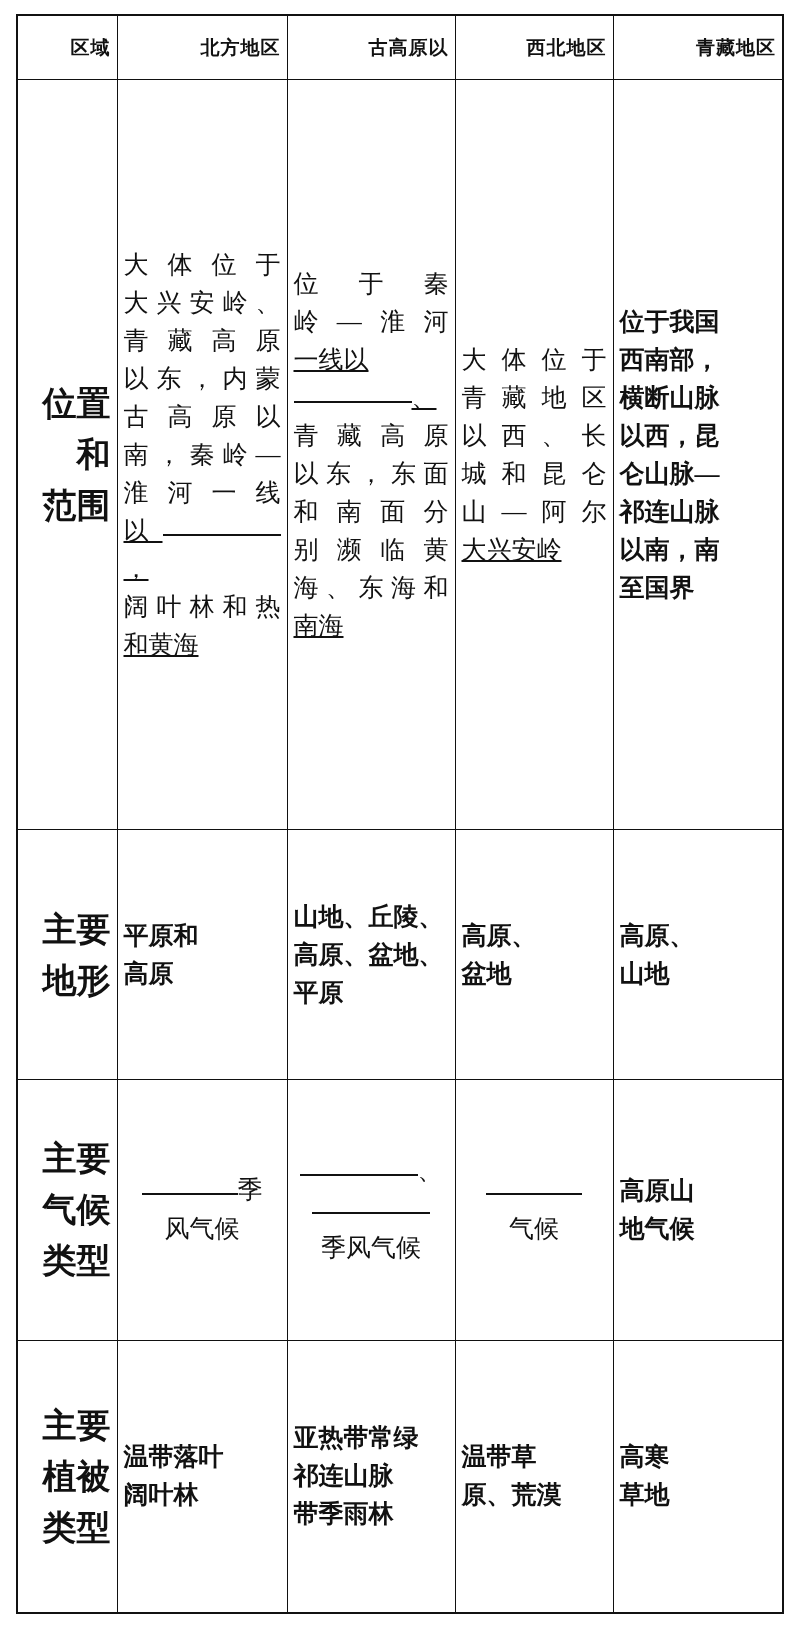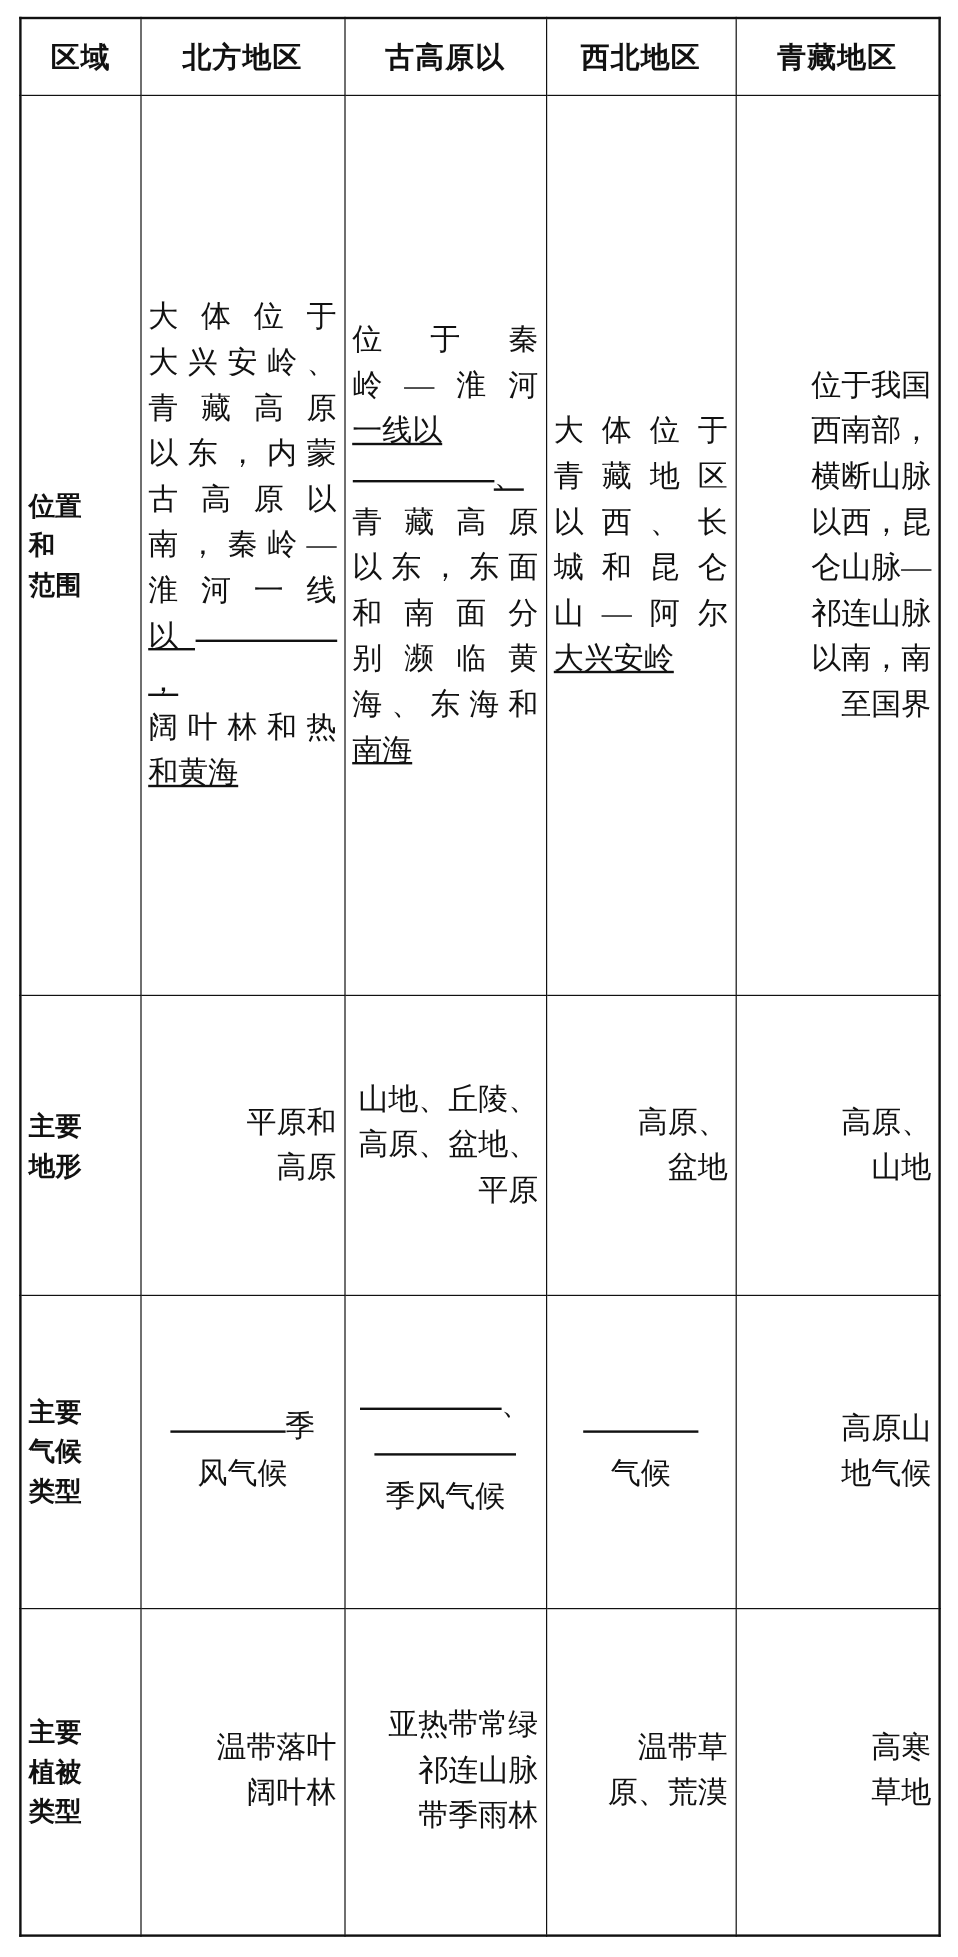--- a/index.html
+++ b/index.html
@@ -42,9 +42,9 @@
   
   tr.header-row td {
     height: 62px;
-    text-align: center;
+    text-align: right;
     font-weight: bold;
-    font-size: 24px;
+    font-size: 19px;
     letter-spacing: 1px;
   }
 

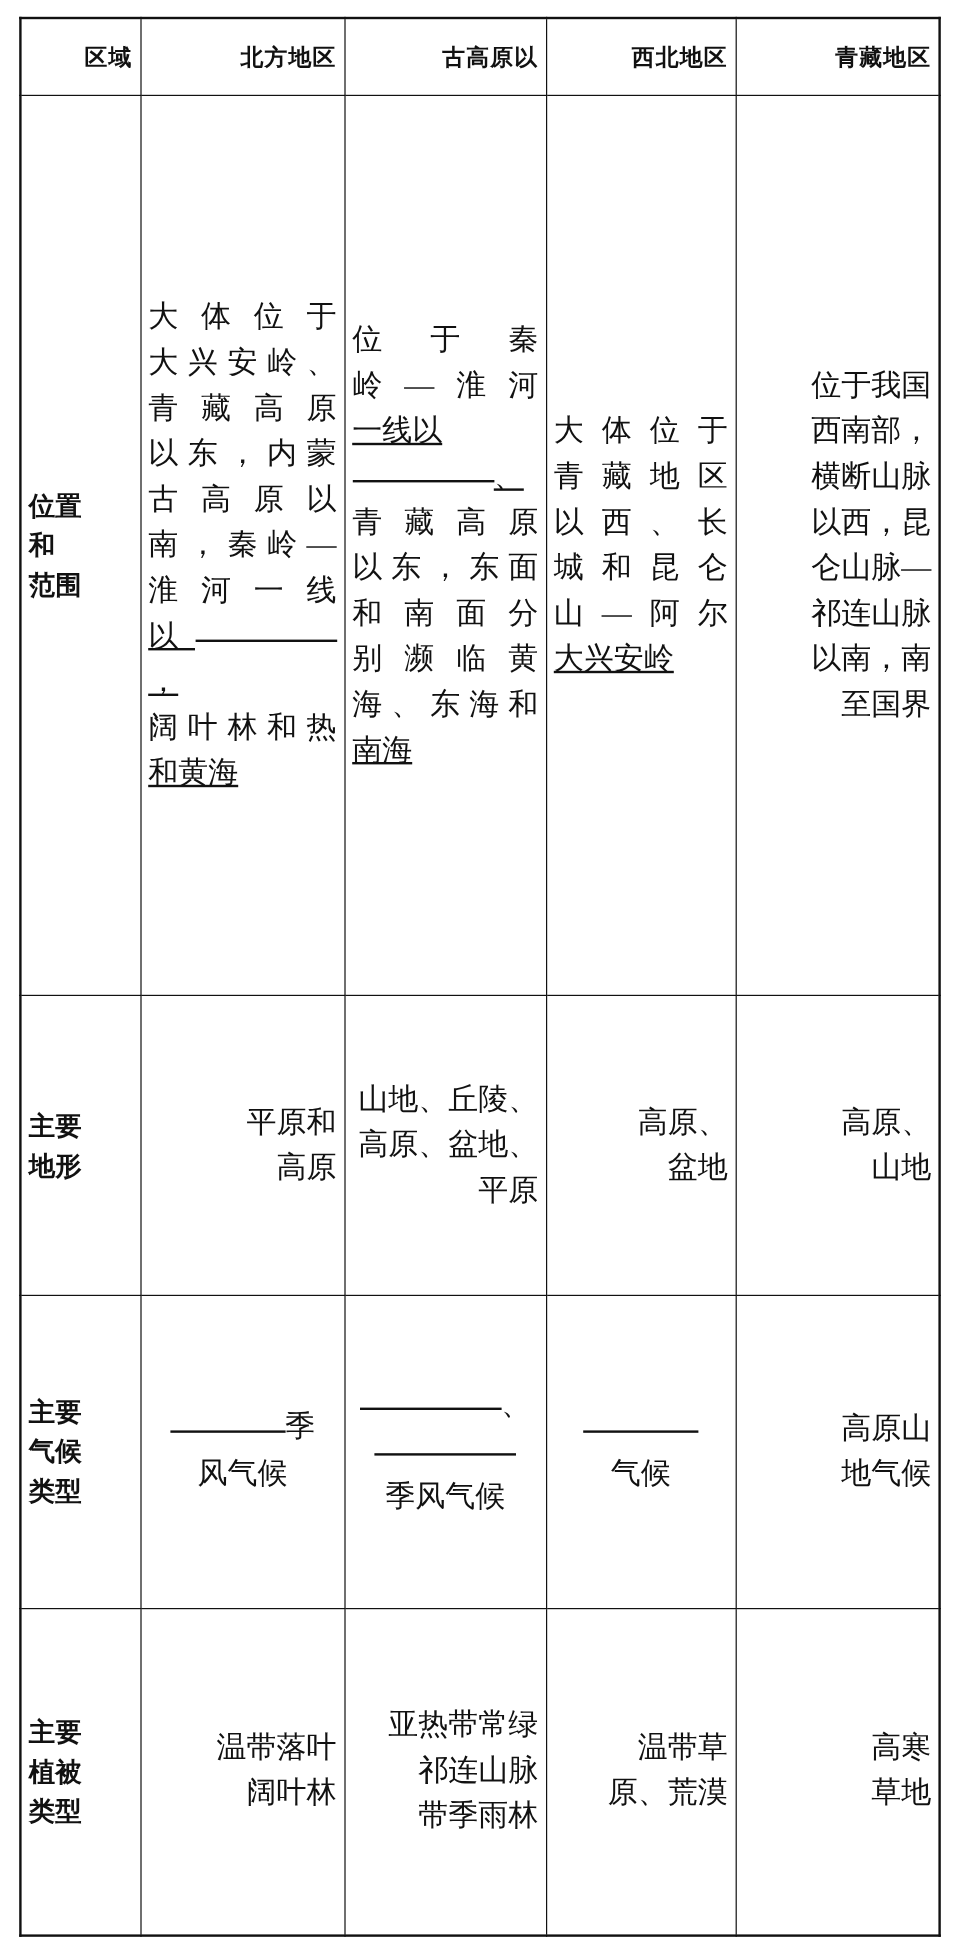--- a/index.html
+++ b/index.html
@@ -65,7 +65,8 @@
     line-height: 1.52;
   }
   td.cell.center {
-    text-align: right;
+    text-align: left;
+    font-weight: bold;
   }
   td.cell.just {
     text-align: justify;

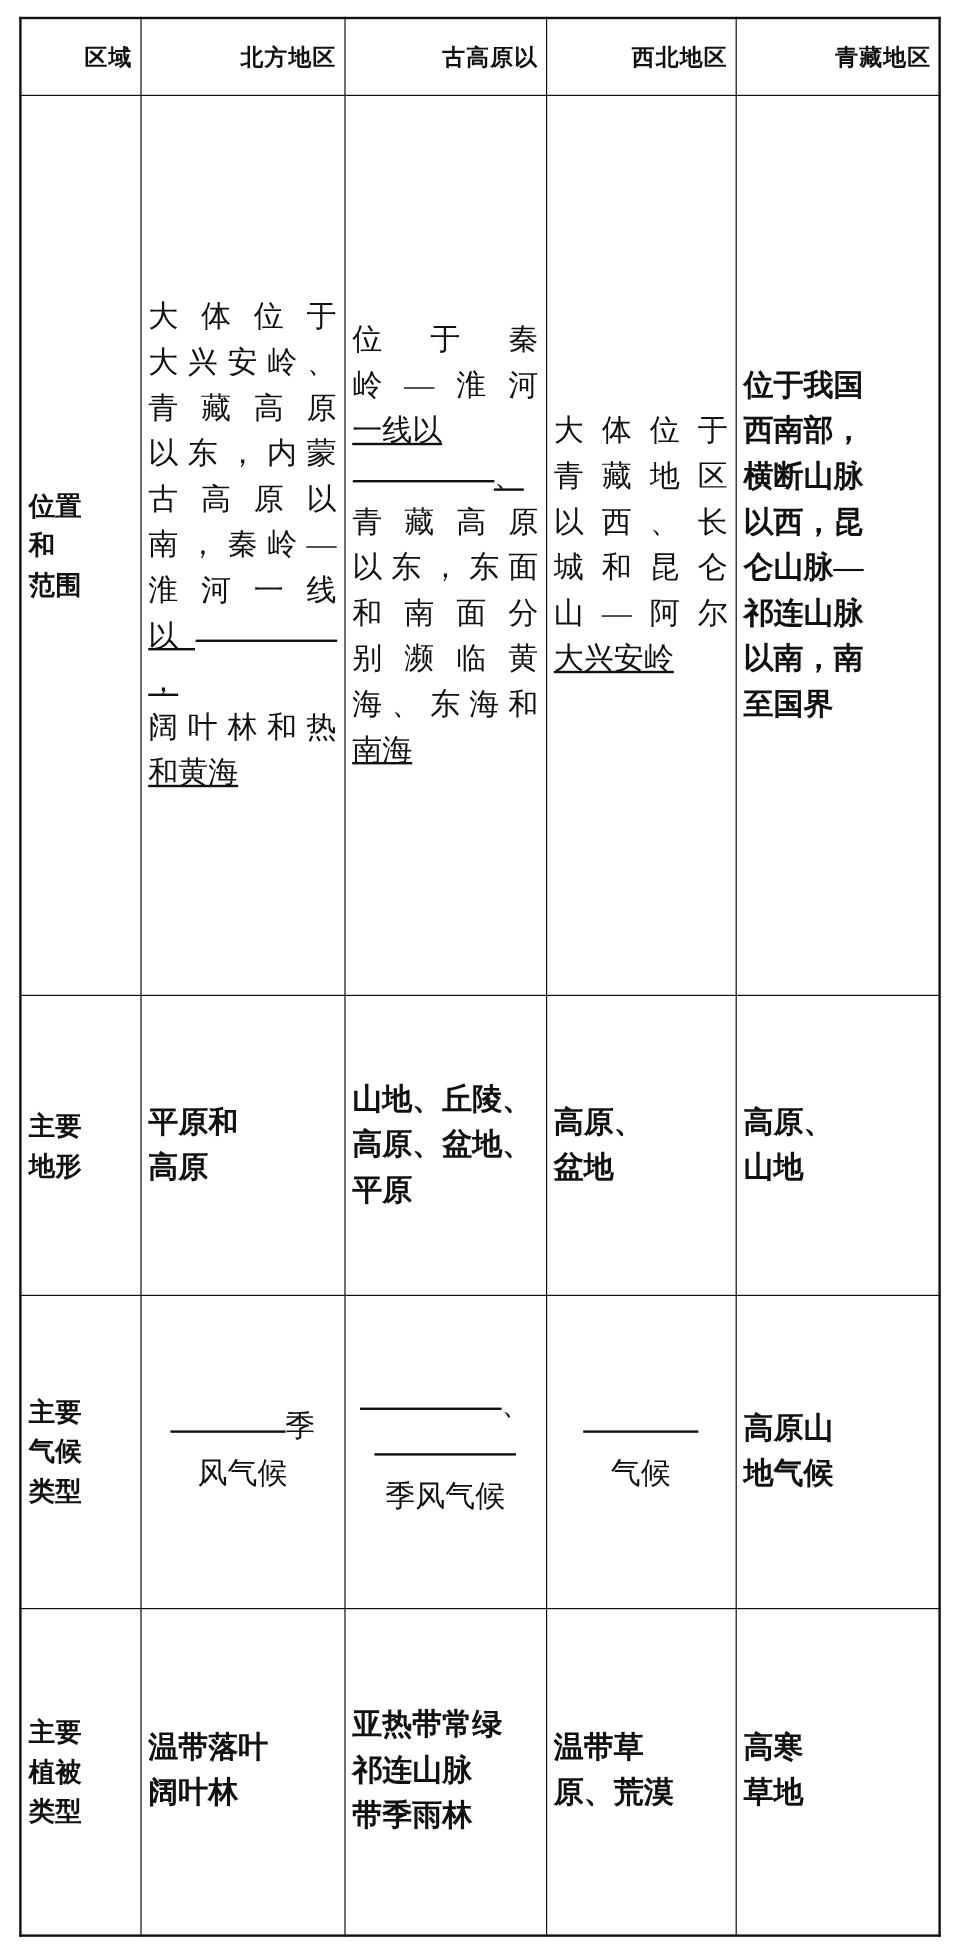--- a/index.html
+++ b/index.html
@@ -50,9 +50,9 @@
 
   
   td.row-label {
-    text-align: left;
+    text-align: right;
     font-weight: bold;
-    font-size: 22px;
+    font-size: 34px;
     line-height: 1.5;
   }
   td.row-label .lab {

